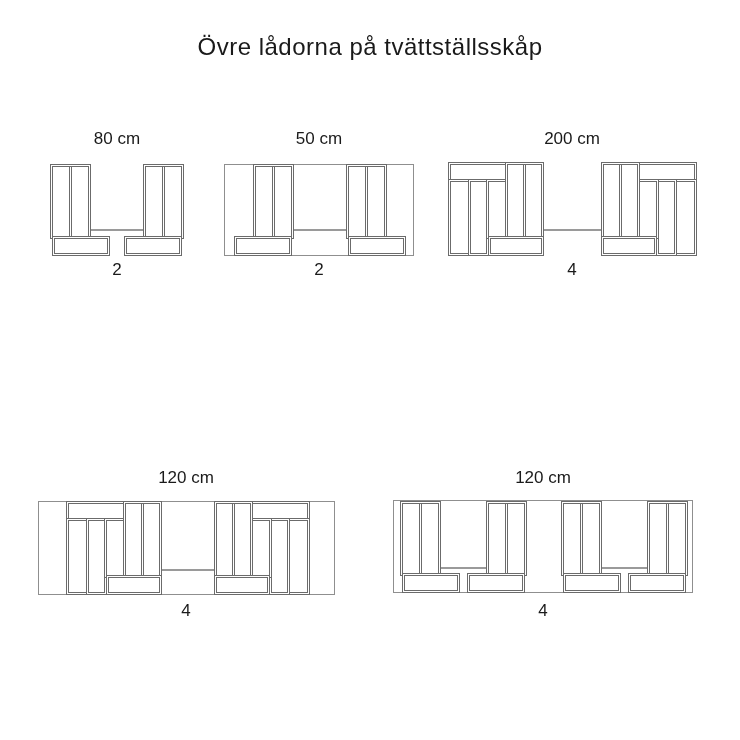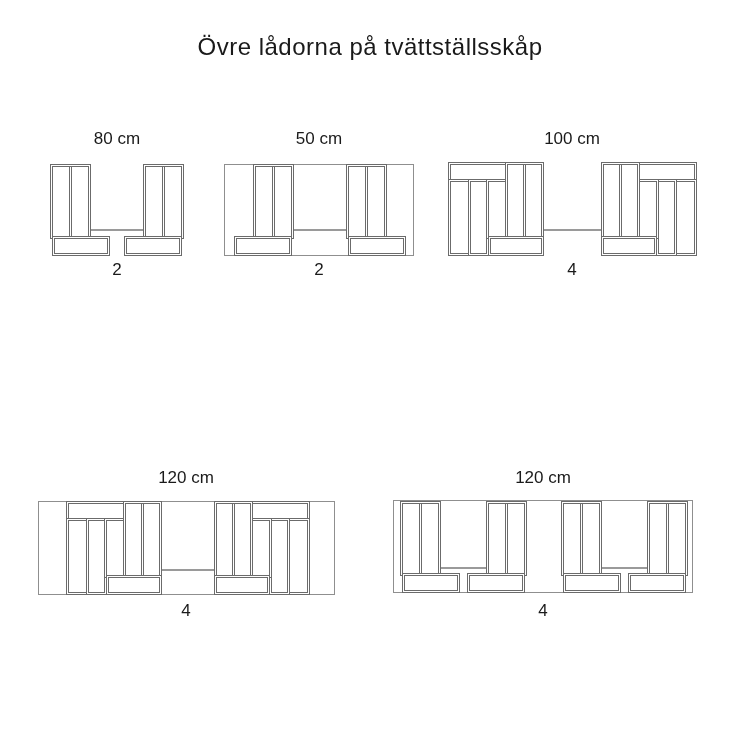--- a/index.html
+++ b/index.html
@@ -94,7 +94,7 @@
   </div>
 
   <div>
-    <div class="lbl" style="left:512px;top:129px">100 cm</div>
+    <div class="lbl" style="left:512px;top:129px">200 cm</div>
     <div class="hline" style="left:544px;top:229px;width:57px"></div>
 
     <div class="unit" style="left:448px;top:162px;width:96px;height:94px">

